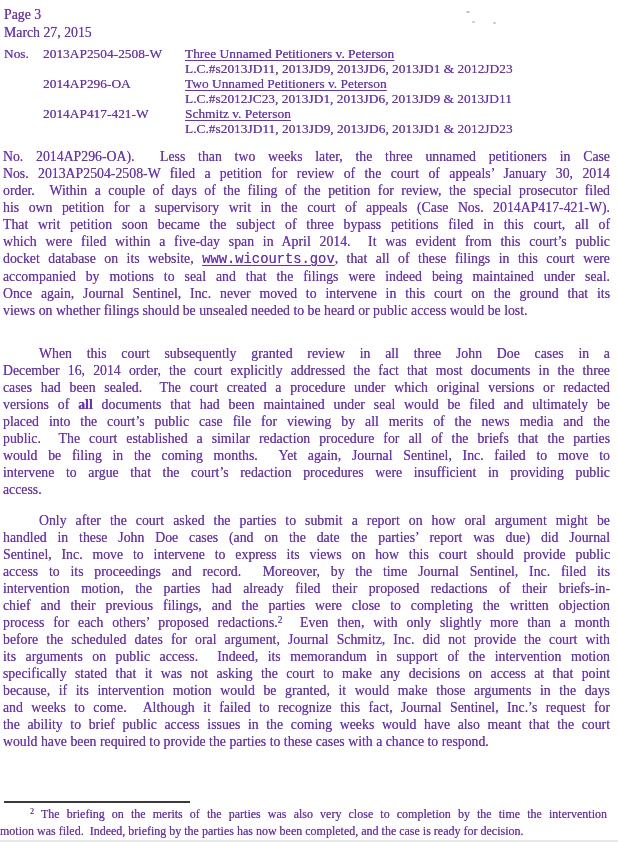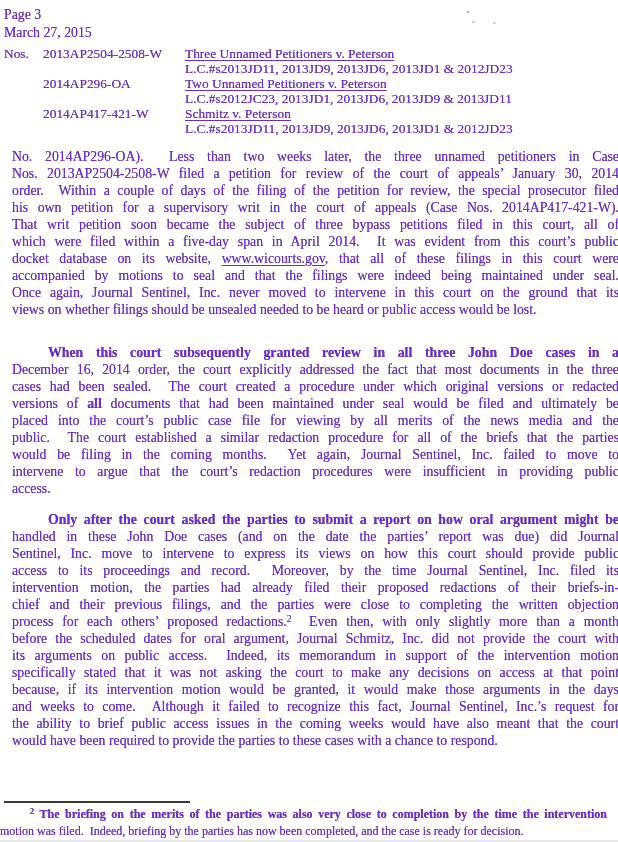--- a/index.html
+++ b/index.html
@@ -25,7 +25,7 @@
   .case-lc { line-height: 15px; }
 
   
-  #body-text { position: absolute; top: 148px; left: 12px; width: 607px; font-size: 13.8px; }
+  #body-text { position: absolute; top: 148px; left: 3px; width: 607px; font-size: 13.8px; }
   .para { margin: 0 0 14px 0; }
   .para.p1 { margin-bottom: 26px; }
   .para.p2 { margin-bottom: 14px; }

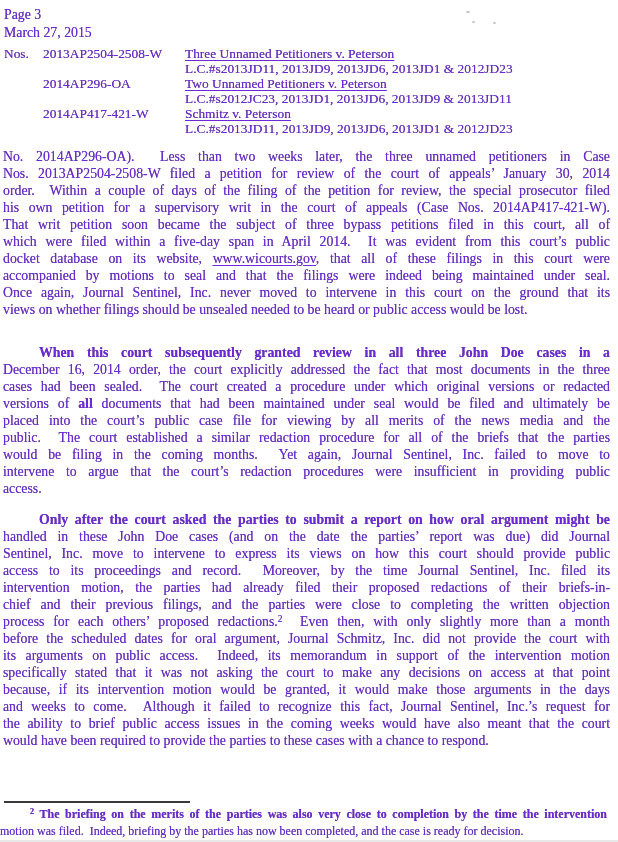--- a/index.html
+++ b/index.html
@@ -37,7 +37,7 @@
   .line.last { text-align-last: left; }
   .line.first-indent { padding-left: 36px; font-weight: bold; }
   b { font-weight: bold; }
-  u { text-decoration-thickness: 1px; text-underline-offset: 2px; }
+  u { text-decoration-thickness: 1px; text-underline-offset: 2px; font-family: Liberation Mono, monospace; }
   sup { font-size: 0.68em; line-height: 0; position: relative; top: -0.45em; vertical-align: baseline; }
 
   

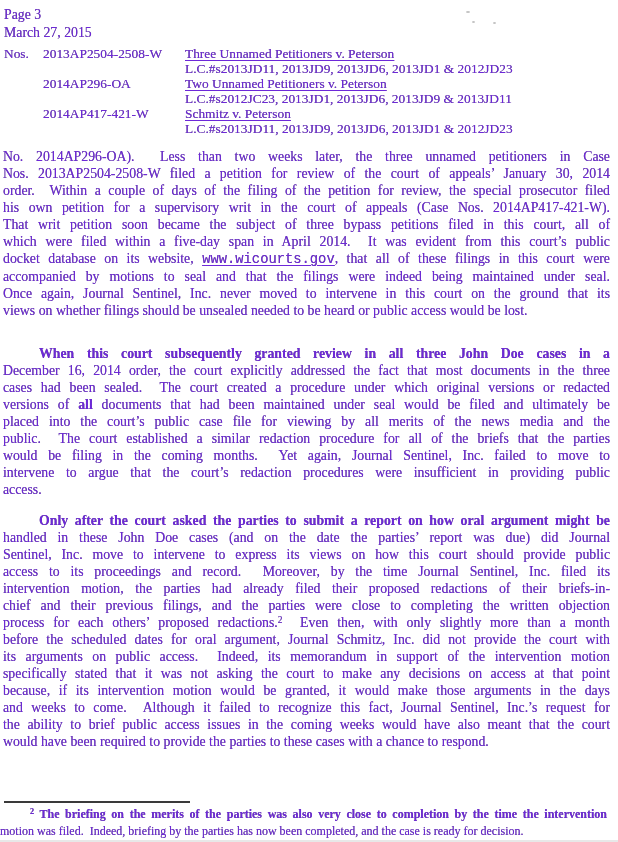--- a/index.html
+++ b/index.html
@@ -35,7 +35,7 @@
     text-align-last: justify;
   }
   .line.last { text-align-last: left; }
-  .line.first-indent { padding-left: 36px; font-weight: bold; }
+  .line.first-indent { padding-left: 36px; }
   b { font-weight: bold; }
   u { text-decoration-thickness: 1px; text-underline-offset: 2px; font-family: Liberation Mono, monospace; }
   sup { font-size: 0.68em; line-height: 0; position: relative; top: -0.45em; vertical-align: baseline; }

